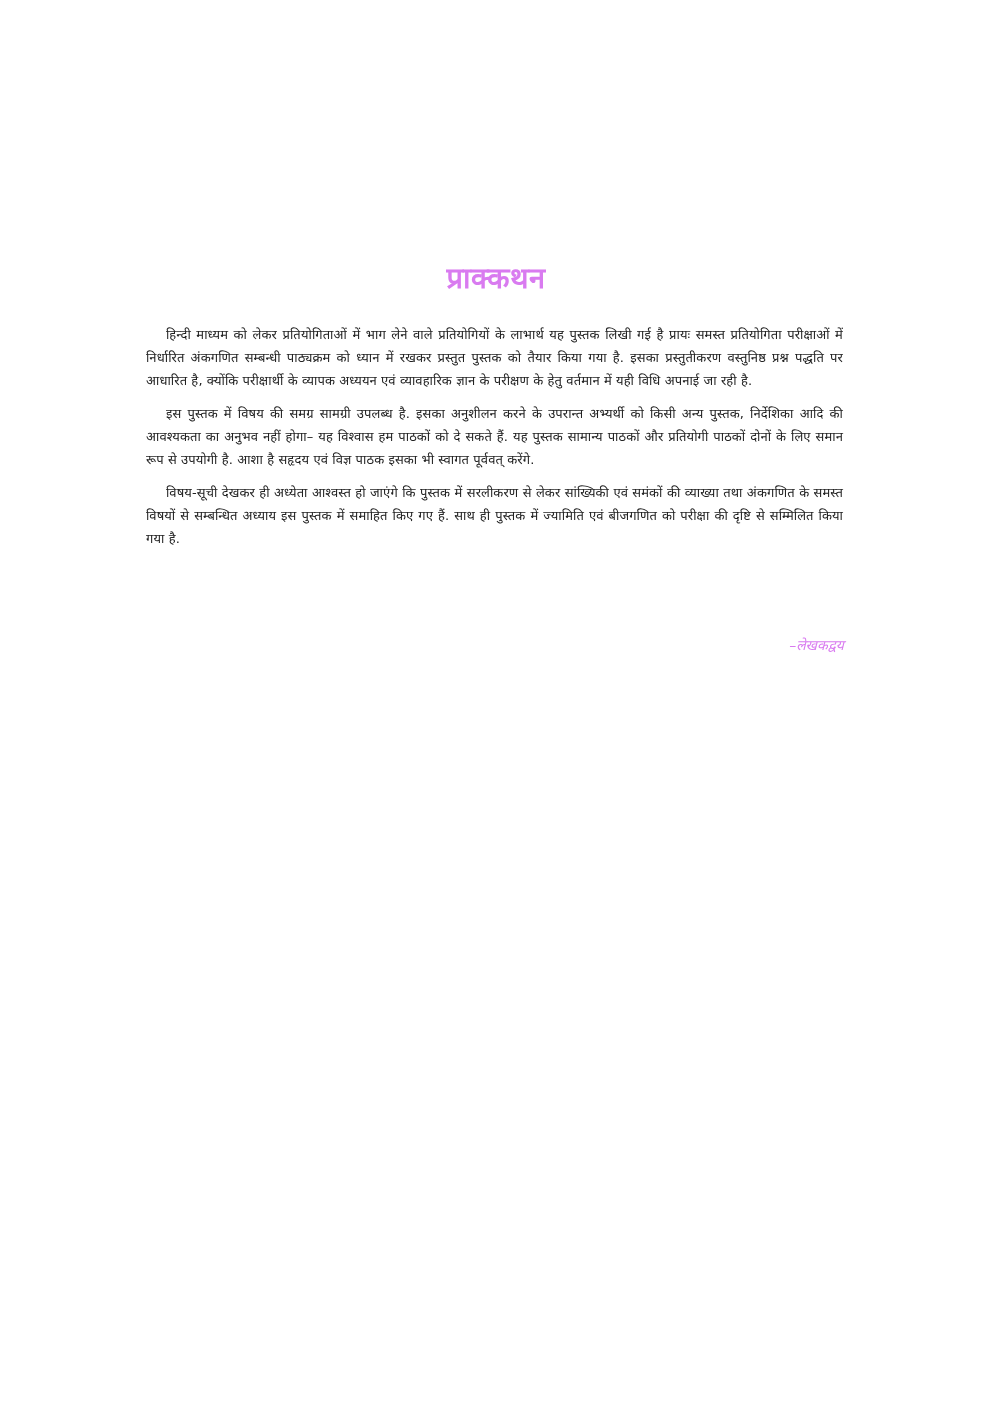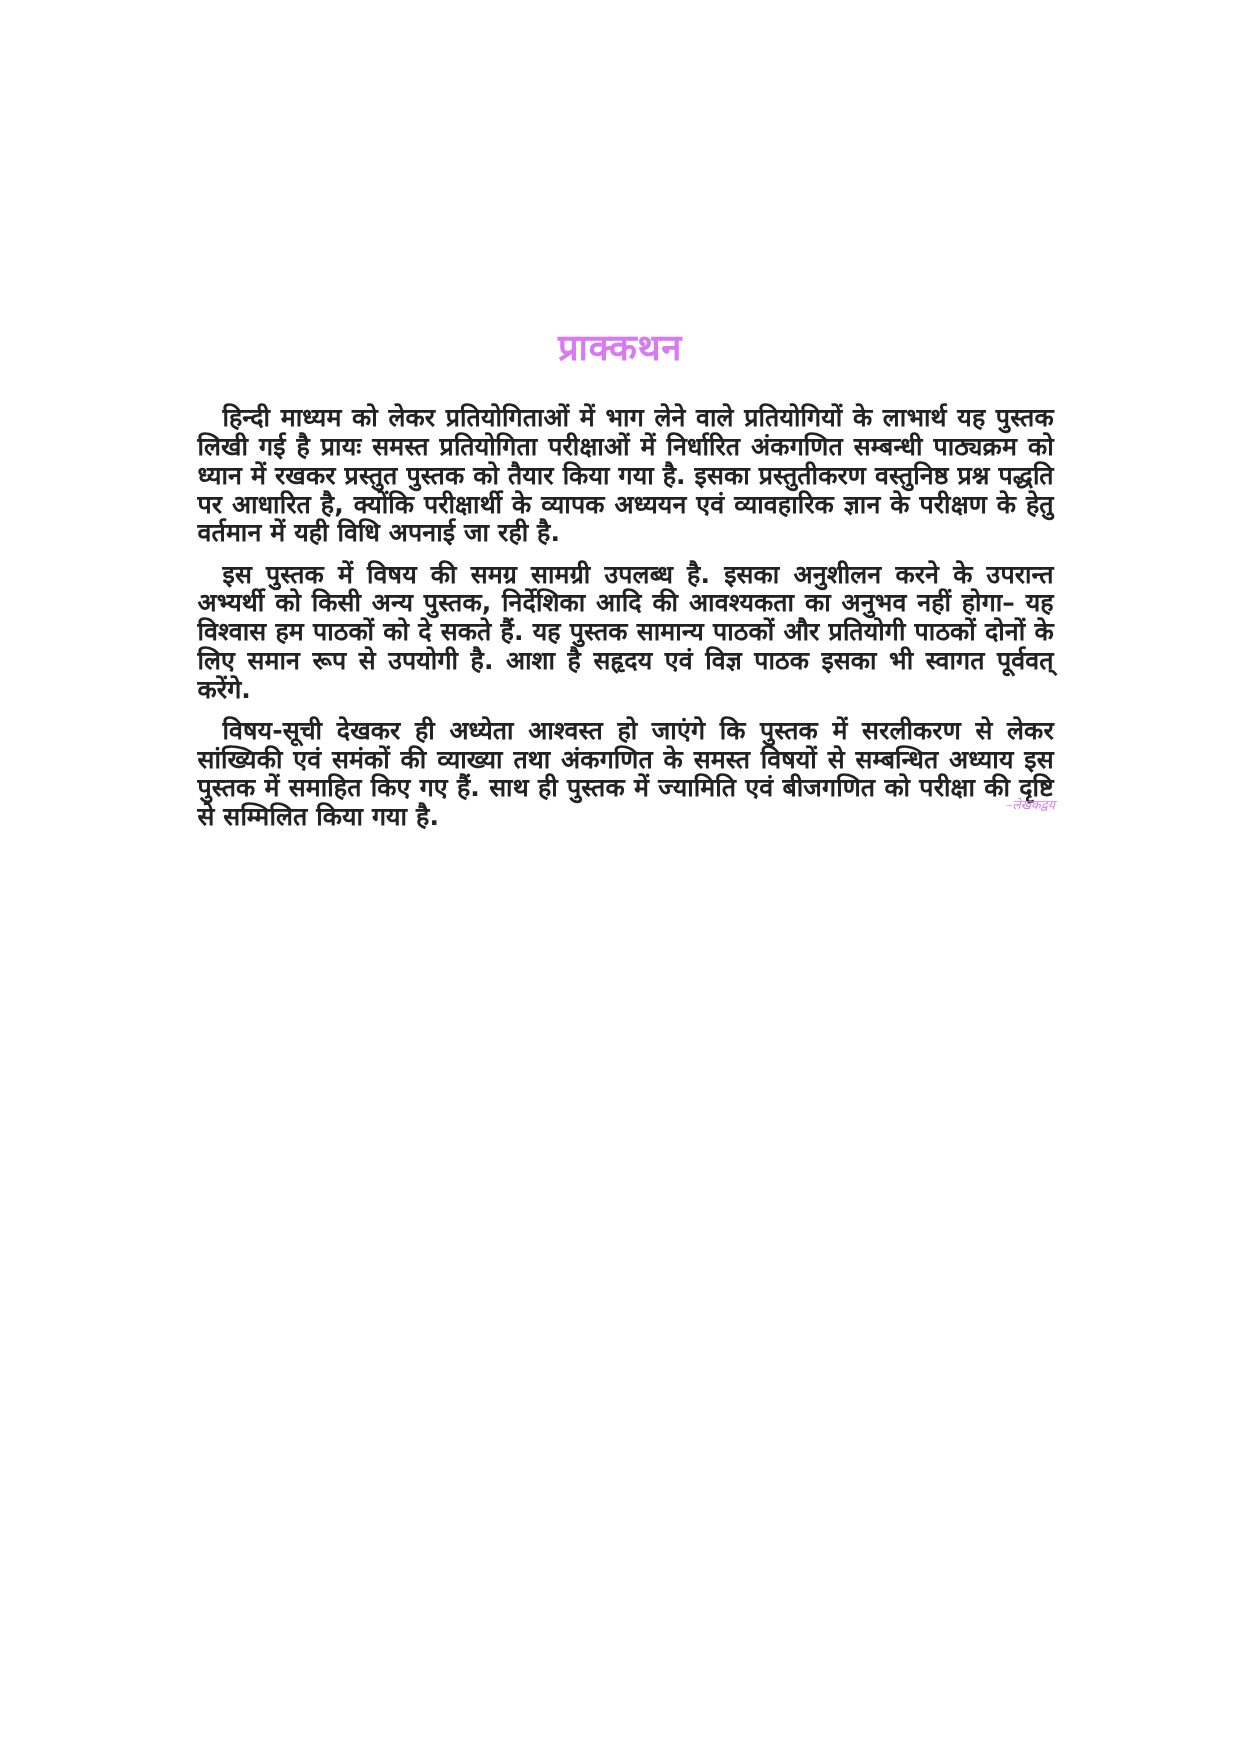--- a/index.html
+++ b/index.html
@@ -42,14 +42,13 @@
       top: 323px;
     }
     .para {
-      margin: 0 0 10px 12px;
-      font-size: 20px;
+      margin: 0 0 10px 0;
+      font-size: 13px;
       line-height: 23px;
       text-align: justify;
       text-indent: 20px;
       color: #222222;
       letter-spacing: 0.1px;
-      font-weight: bold;
     }
     .signature {
       position: absolute;

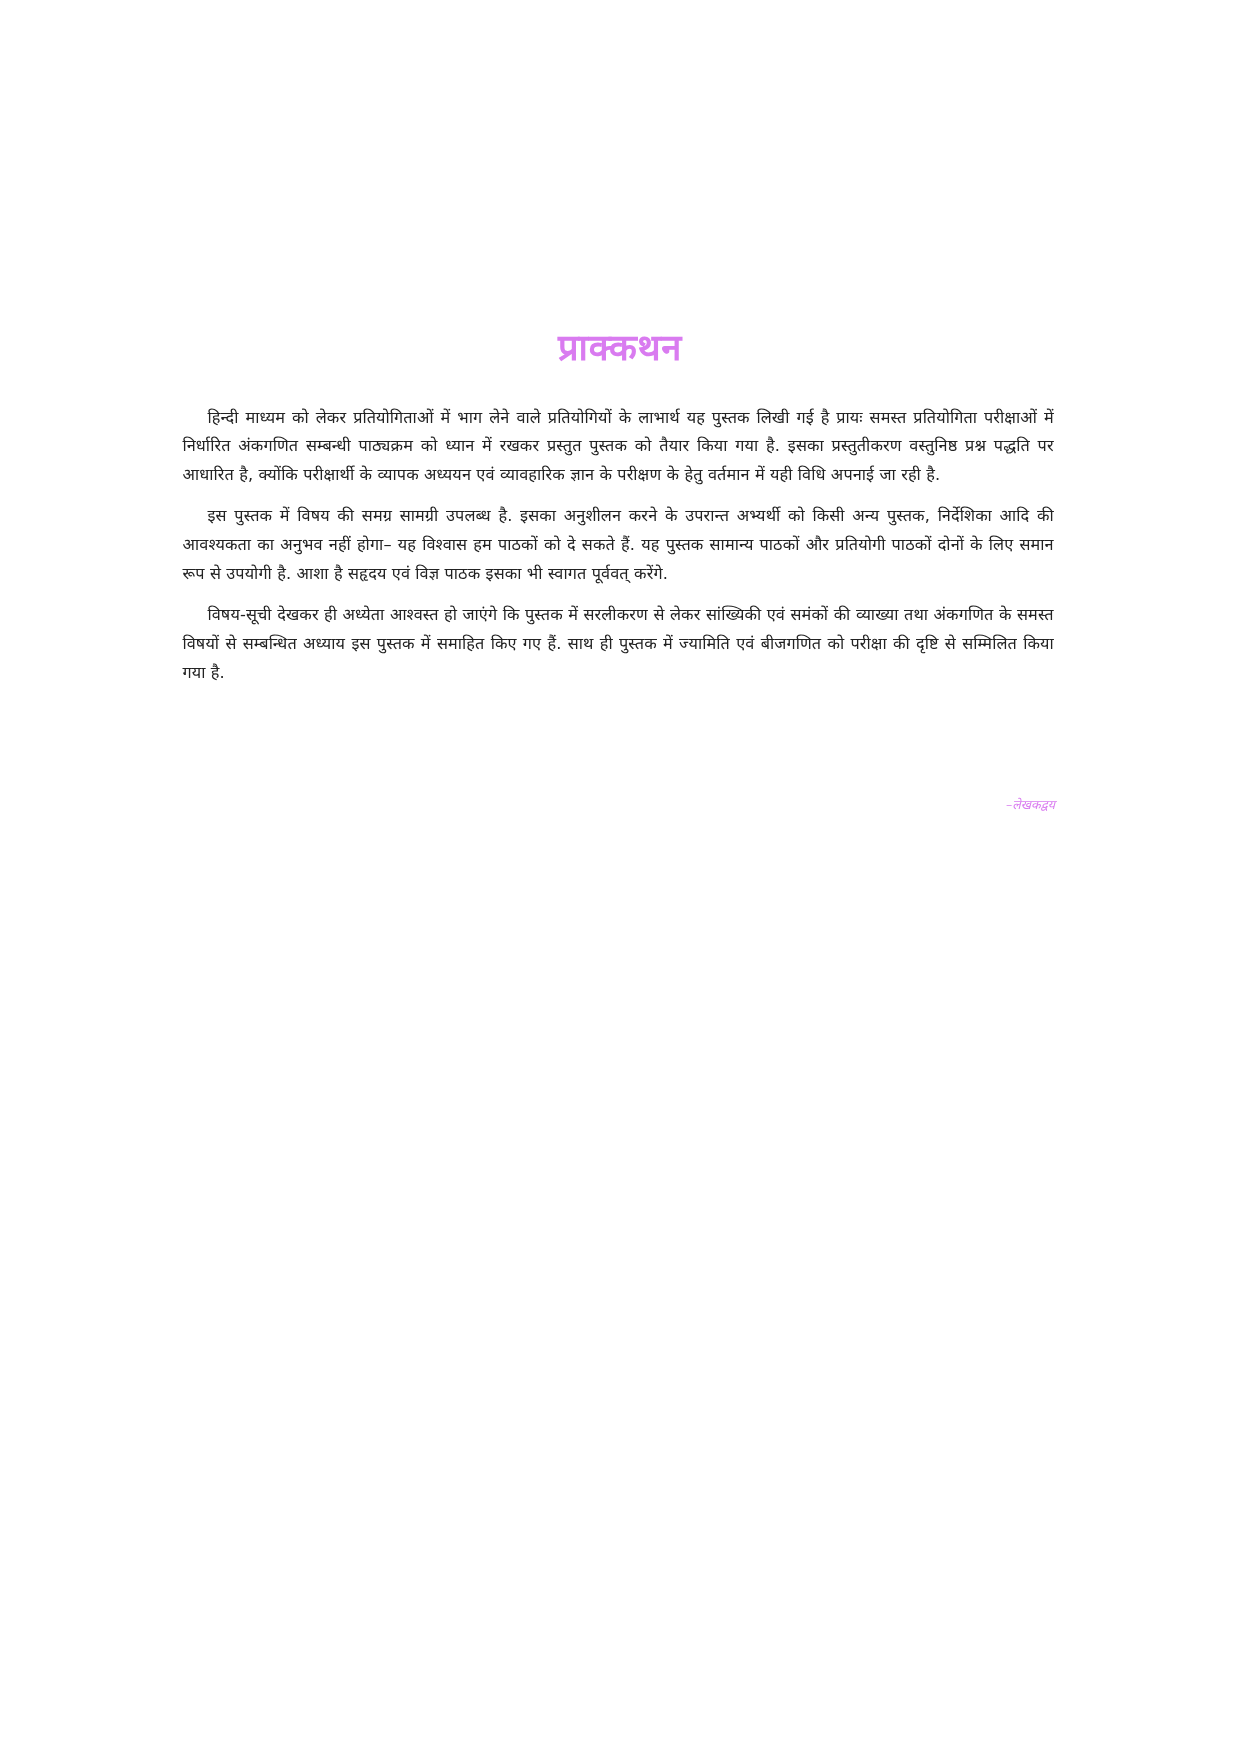--- a/index.html
+++ b/index.html
@@ -54,7 +54,7 @@
       position: absolute;
       right: 148px;
       top: 635px;
-      font-size: 10px;
+      font-size: 14px;
       font-style: italic;
       color: #d97bf0;
       line-height: 20px;

